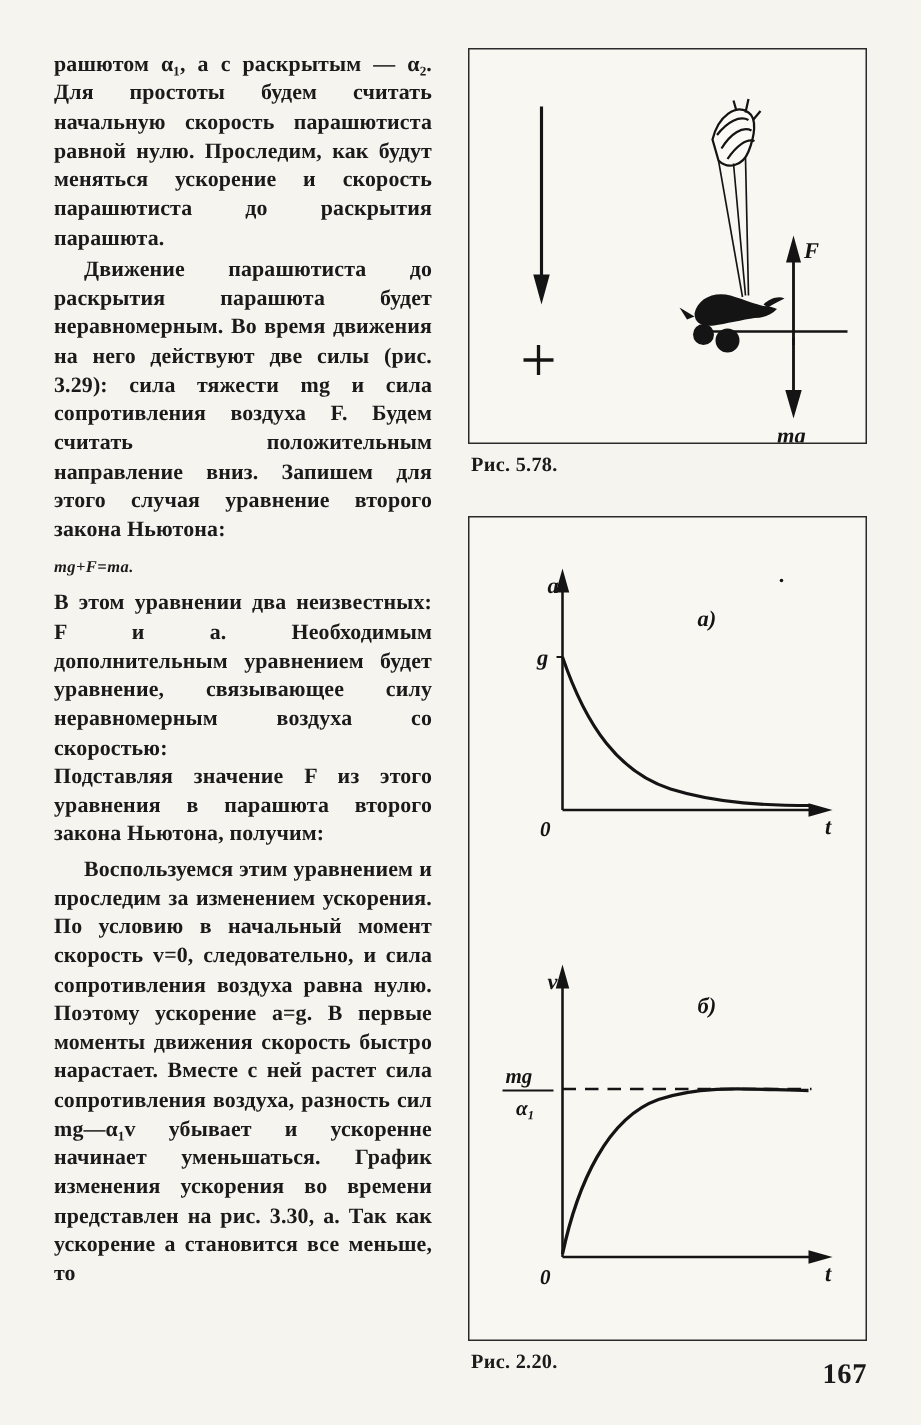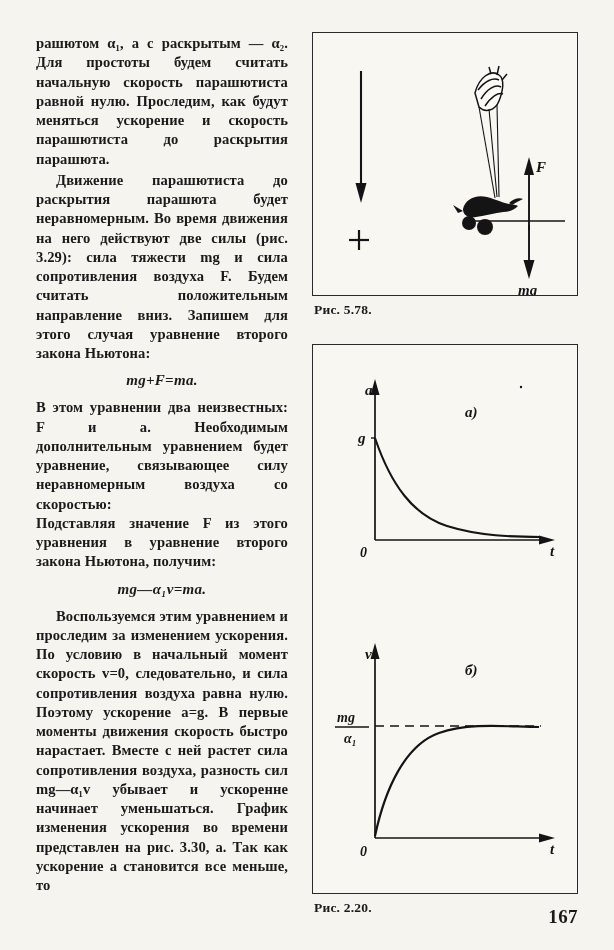--- a/index.html
+++ b/index.html
@@ -42,8 +42,8 @@
   .formula {
     font-family: "Liberation Serif", serif;
     font-style: italic;
-    font-size: 15px;
-    text-align: center;
+    font-size: 11px;
+    text-align: left;
     margin: 9px 0 9px 0;
     letter-spacing: 0.3px;
   }

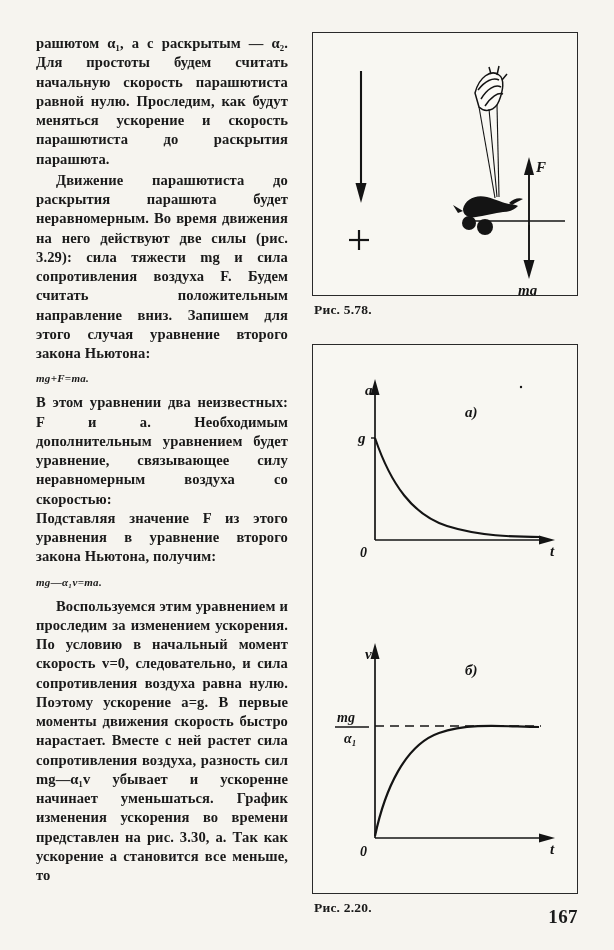--- a/index.html
+++ b/index.html
@@ -96,7 +96,7 @@
     <p class="para">В этом уравнении два неизвестных: F и a. Необходимым дополнительным уравнением будет уравнение, связывающее силу неравномерным воздуха со скоростью:</p>
 
 
-    <p class="para">Подставляя значение F из этого уравнения в уравнение второго закона Ньютона, получим:</p>
+    <p class="para">Подставляя значение F из этого уравнения в парашюта второго закона Ньютона, получим:</p>
 
     <div class="formula">mg—α₁v=ma.</div>
 

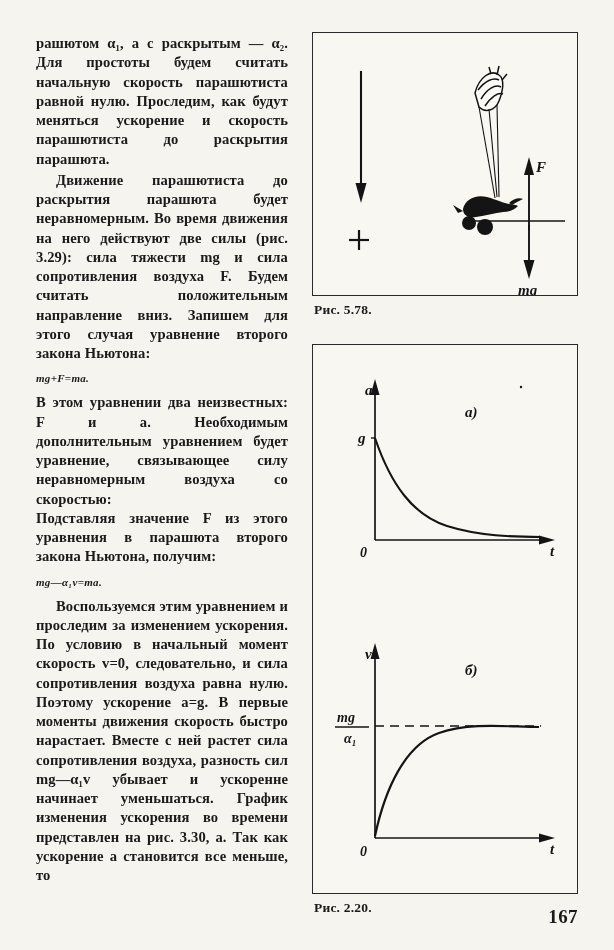--- a/index.html
+++ b/index.html
@@ -98,7 +98,6 @@
 
     <p class="para">Подставляя значение F из этого уравнения в парашюта второго закона Ньютона, получим:</p>
 
-    <div class="formula">mg—α₁v=ma.</div>
 
     <p class="para indent" style="margin-top:4px">Воспользуемся этим уравнением и проследим за изменением ускорения. По условию в начальный момент скорость v=0, следовательно, и сила сопротивления воздуха равна нулю. Поэтому ускорение a=g. В первые моменты движения скорость быстро нарастает. Вместе с ней растет сила сопротивления воздуха, разность сил mg—α₁v убывает и ускоренне начинает уменьшаться. График изменения ускорения во времени представлен на рис. 3.30, а. Так как ускорение a становится все меньше, то</p>
   </div>

